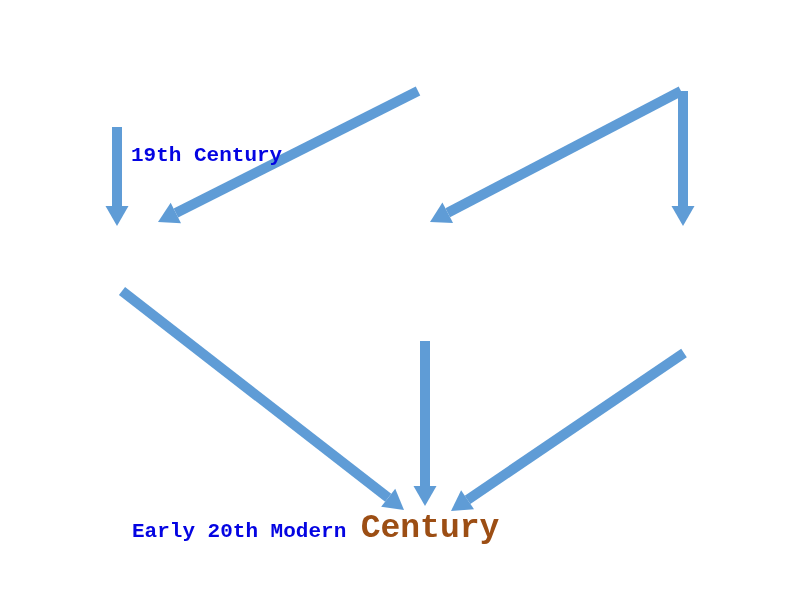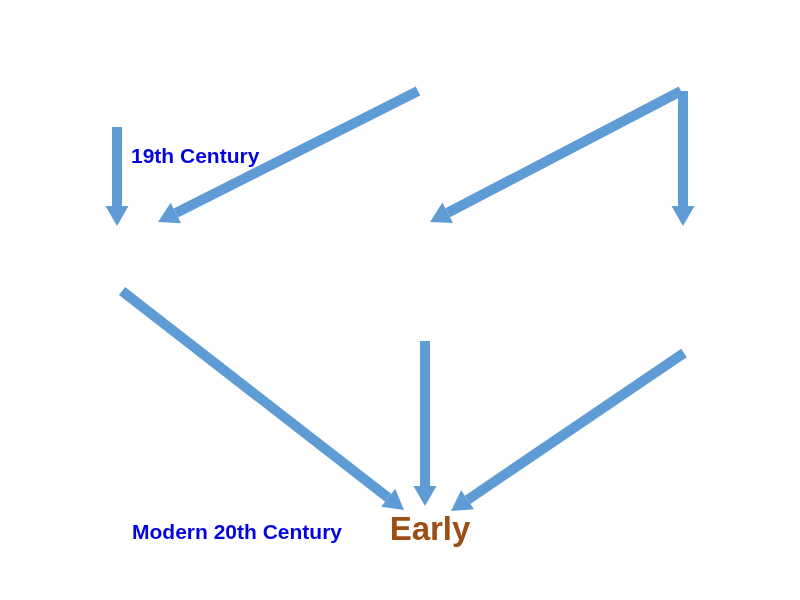--- a/index.html
+++ b/index.html
@@ -13,7 +13,7 @@
     height: 600px;
     background: var(--background, #ffffff);
     overflow: hidden;
-    font-family: Liberation Sans, sans-serif;
+    font-family: Liberation Mono, monospace;
   }
   #arrow-layer {
     position: absolute;

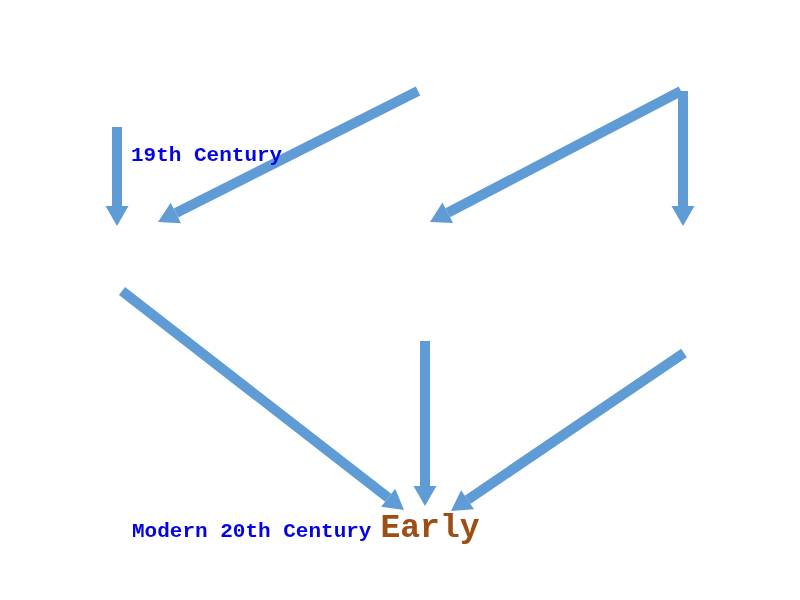--- a/index.html
+++ b/index.html
@@ -99,7 +99,7 @@
 
   <div class="label era-label" id="era-19th">19th Century</div>
 
-  <div class="label era-label" id="era-early-20th">Modern 20th Century</div>
+  <div class="label era-label" id="era-early-20th">Early 20th Modern</div>
 
   <div class="label" id="modern-synthesis">
     <div>Early</div>

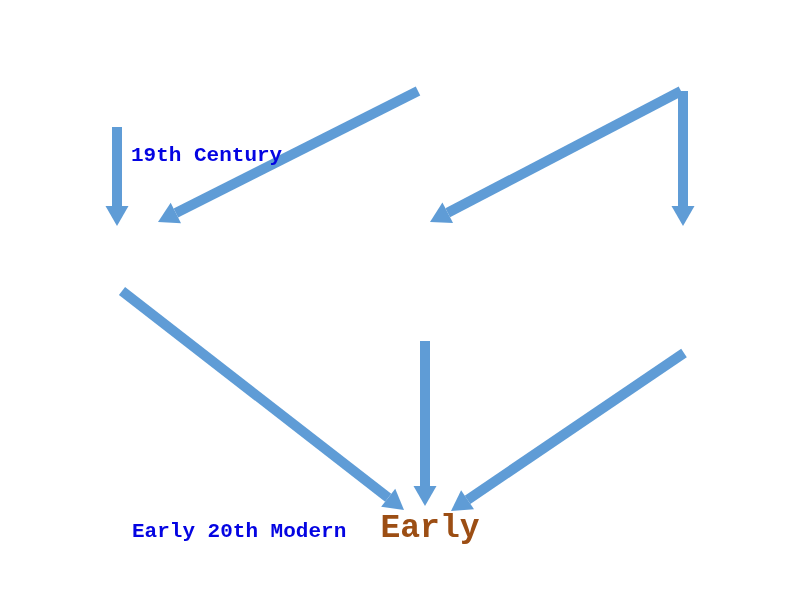--- a/index.html
+++ b/index.html
@@ -102,7 +102,7 @@
   <div class="label era-label" id="era-early-20th">Early 20th Modern</div>
 
   <div class="label" id="modern-synthesis">
-    <div>Early</div>
+    <div>Century</div>
   </div>
 
 </div>

